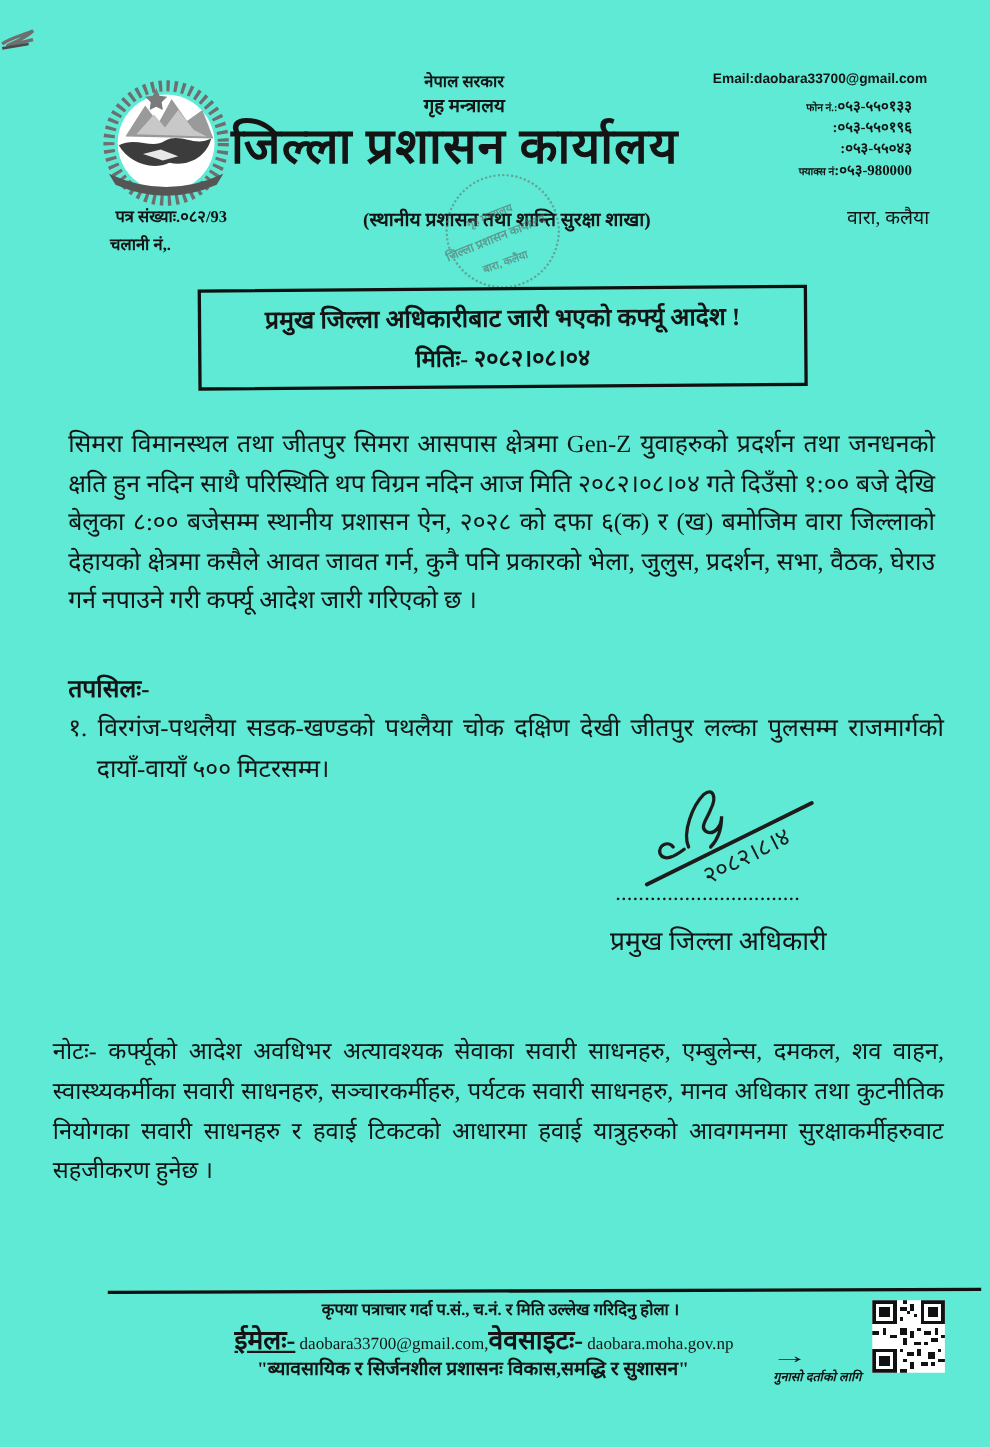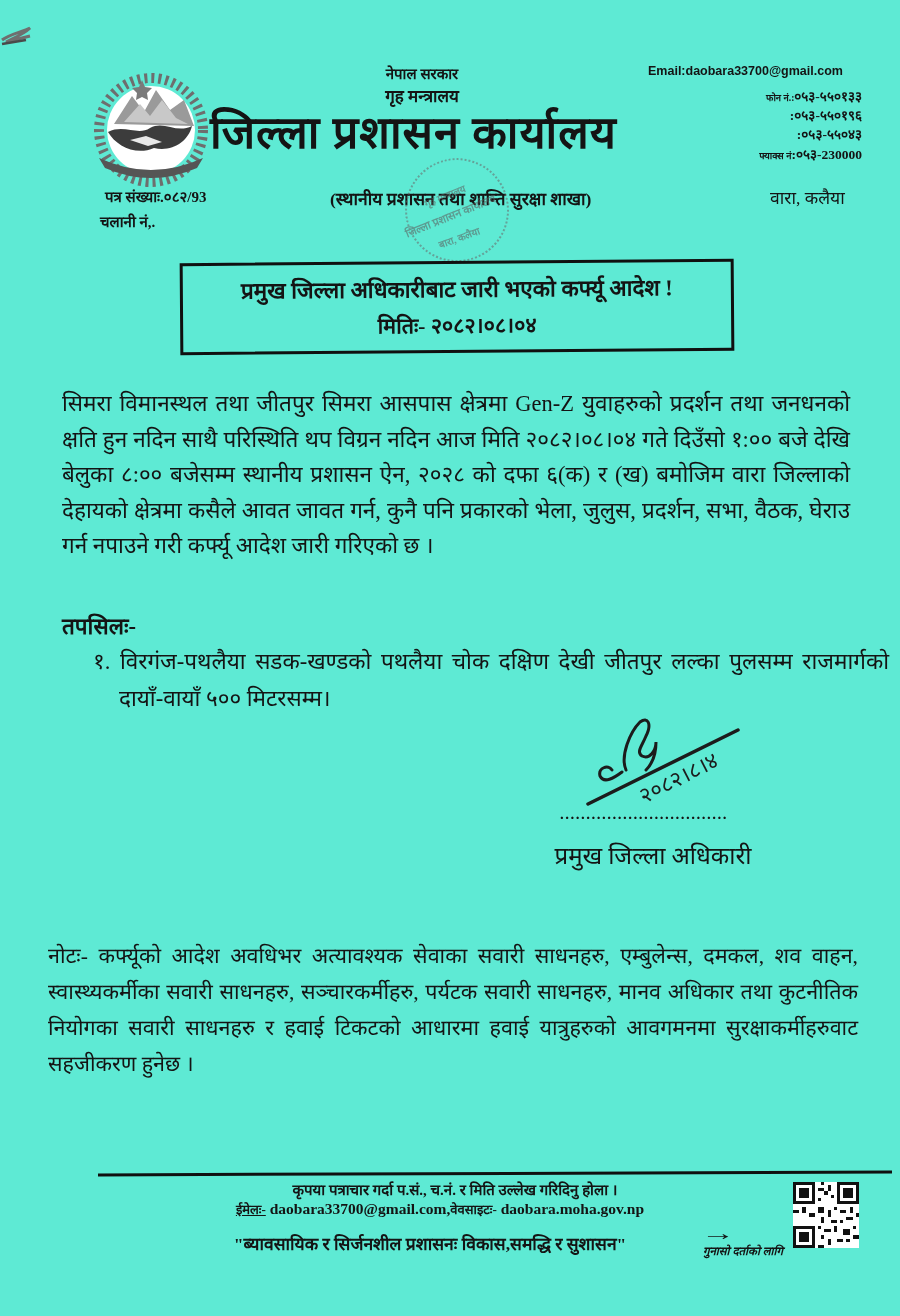--- a/index.html
+++ b/index.html
@@ -17,7 +17,7 @@
   .ministry-line{left:322px;top:84px;width:200px;font-size:17px;}
   .office-title{left:210px;top:100px;width:490px;font-size:45px;font-weight:bold;letter-spacing:1px;white-space:nowrap;}
   .email-top{left:648px;top:64px;width:260px;font-size:12.5px;font-weight:bold;font-family:"Liberation Sans","DejaVu Sans",sans-serif;white-space:nowrap;}
-  .contact-row{right:38px;font-size:13.5px;font-weight:bold;text-align:right;white-space:nowrap;}
+  .contact-row{right:71px;font-size:13.5px;font-weight:bold;text-align:right;white-space:nowrap;}
   .contact-label{font-size:9.5px;font-weight:bold;}
   .letter-no{left:105px;top:186px;font-size:15px;font-weight:bold;}
   .chalani{left:100px;top:211px;font-size:15px;font-weight:bold;}

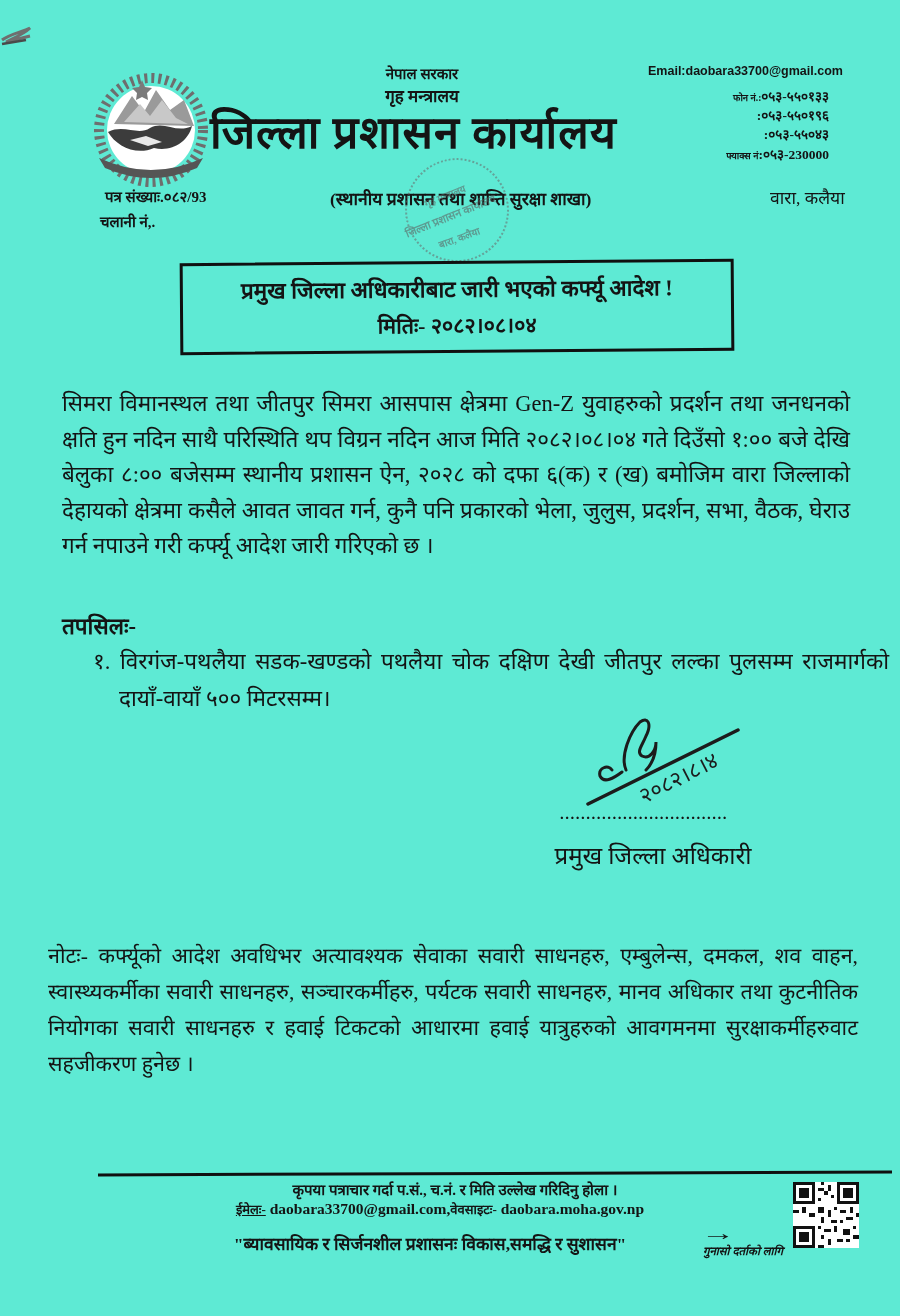--- a/index.html
+++ b/index.html
@@ -88,7 +88,7 @@
   <div class="abs contact-row" style="top:87px;"><span class="contact-label">फोन नं.:</span><span>०५३-५५०१३३</span></div>
   <div class="abs contact-row" style="top:106px;margin-left:40px;"><span>:०५३-५५०१९६</span></div>
   <div class="abs contact-row" style="top:125px;"><span>:०५३-५५०४३</span></div>
-  <div class="abs contact-row" style="top:145px;"><span class="contact-label">फ्याक्स नं</span><span>:०५३-230000</span></div>
+  <div class="abs contact-row" style="top:145px;"><span class="contact-label">फ्याक्स नं</span><span>:०५३-980000</span></div>
 
   <div class="abs letter-no">पत्र संख्याः.०८२/93</div>
   <div class="abs chalani">चलानी नं,.</div>

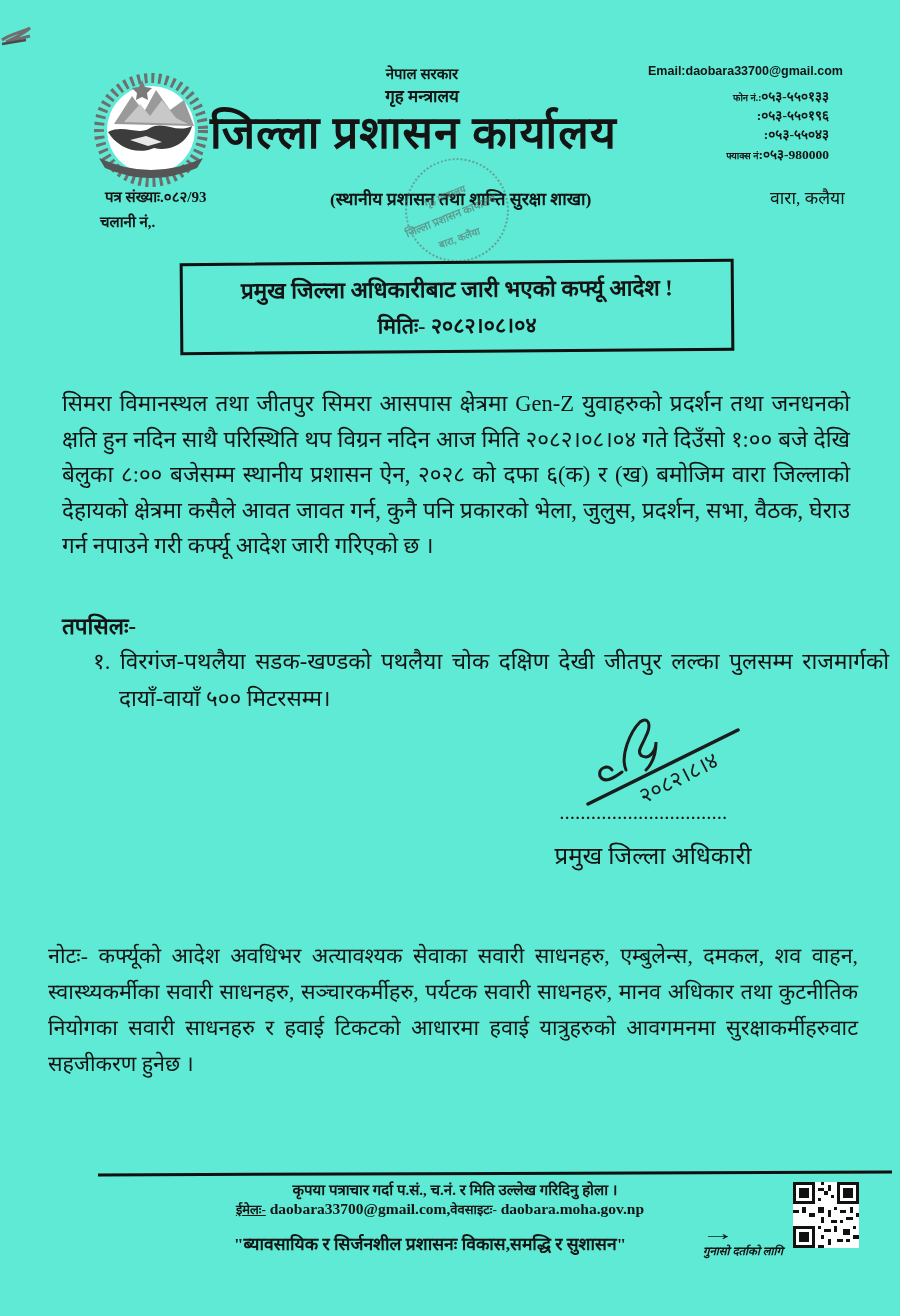--- a/index.html
+++ b/index.html
@@ -37,7 +37,7 @@
   
   .body-par{left:62px;top:386px;width:788px;font-size:22.5px;line-height:35.5px;text-align:justify;}
   .tapasil{left:62px;top:610px;font-size:22.5px;font-weight:bold;}
-  .list-item{left:62px;width:770px;font-size:22.5px;line-height:37px;text-align:justify;text-indent:-26px;padding-left:26px;margin-left:31px;}
+  .list-item{left:62px;width:770px;font-size:22.5px;line-height:37px;text-align:justify;text-indent:-26px;padding-left:26px;}
   .item1{top:643px;}
   .item2{top:718px;}
   

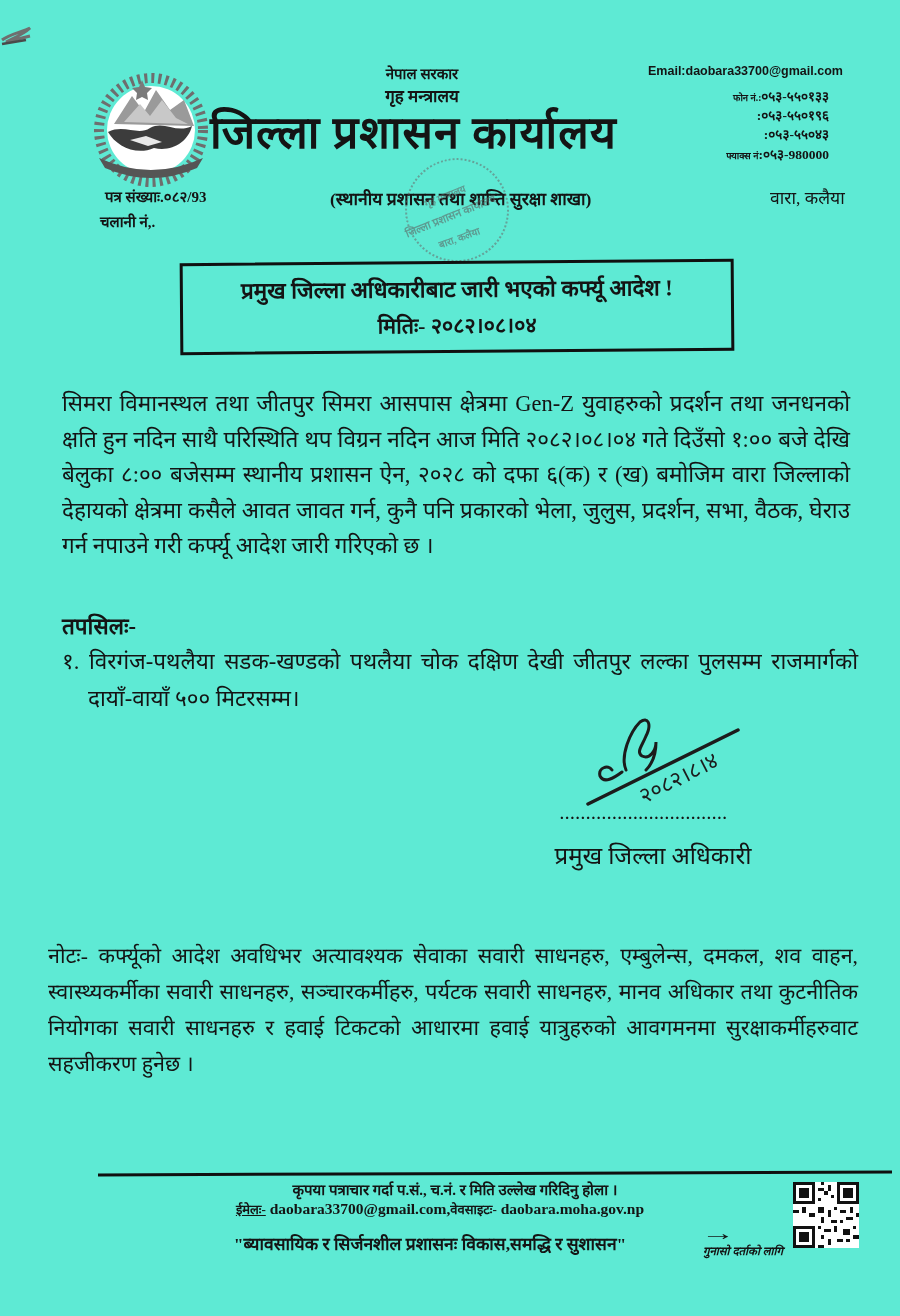--- a/index.html
+++ b/index.html
@@ -50,7 +50,7 @@
   .footer-rule{left:98px;top:1172px;width:794px;height:3px;background:#101010;transform:rotate(-0.2deg);}
   .f-line1{left:150px;top:1179px;width:610px;text-align:center;font-size:15px;font-weight:bold;}
   .f-line2{left:110px;top:1200px;width:660px;text-align:center;white-space:nowrap;}
-  .f-dev{font-size:13px;font-weight:bold;}
+  .f-dev{font-size:24px;font-weight:bold;}
   .f-dev-u{text-decoration:underline;}
   .f-lat{font-size:15.5px;font-weight:bold;font-family:"Liberation Serif","DejaVu Serif",serif;}
   .f-line3{left:130px;top:1231px;width:600px;text-align:center;font-size:17.5px;font-weight:bold;}

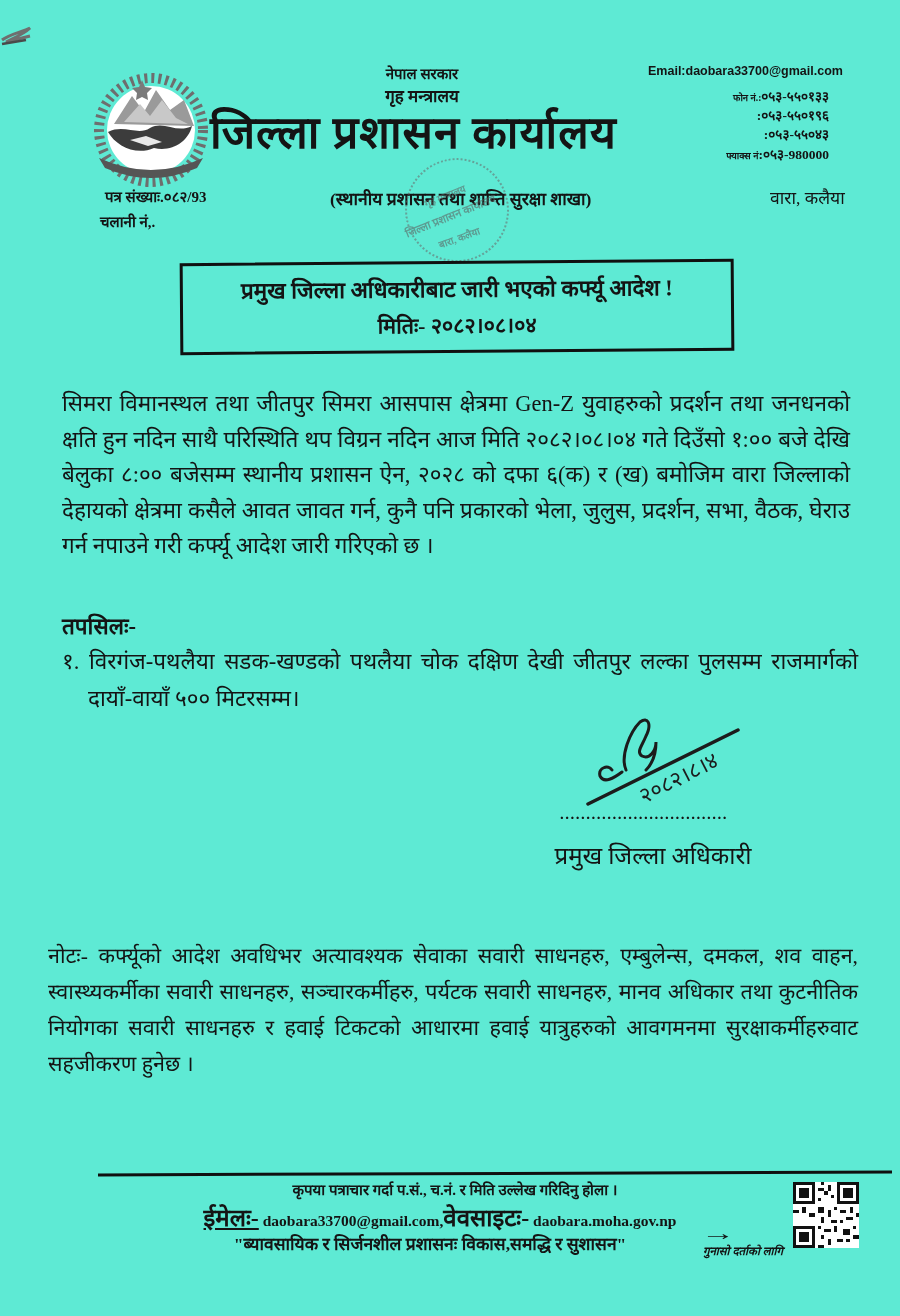--- a/index.html
+++ b/index.html
@@ -52,7 +52,7 @@
   .f-line2{left:110px;top:1200px;width:660px;text-align:center;white-space:nowrap;}
   .f-dev{font-size:24px;font-weight:bold;}
   .f-dev-u{text-decoration:underline;}
-  .f-lat{font-size:15.5px;font-weight:bold;font-family:"Liberation Serif","DejaVu Serif",serif;}
+  .f-lat{font-size:15.5px;font-weight:normal;font-family:"Liberation Serif","DejaVu Serif",serif;}
   .f-line3{left:130px;top:1231px;width:600px;text-align:center;font-size:17.5px;font-weight:bold;}
   .qr{left:793px;top:1182px;}
   .qr-caption{left:688px;top:1243px;width:110px;font-size:11.5px;font-style:italic;font-weight:bold;text-align:center;white-space:nowrap;}

